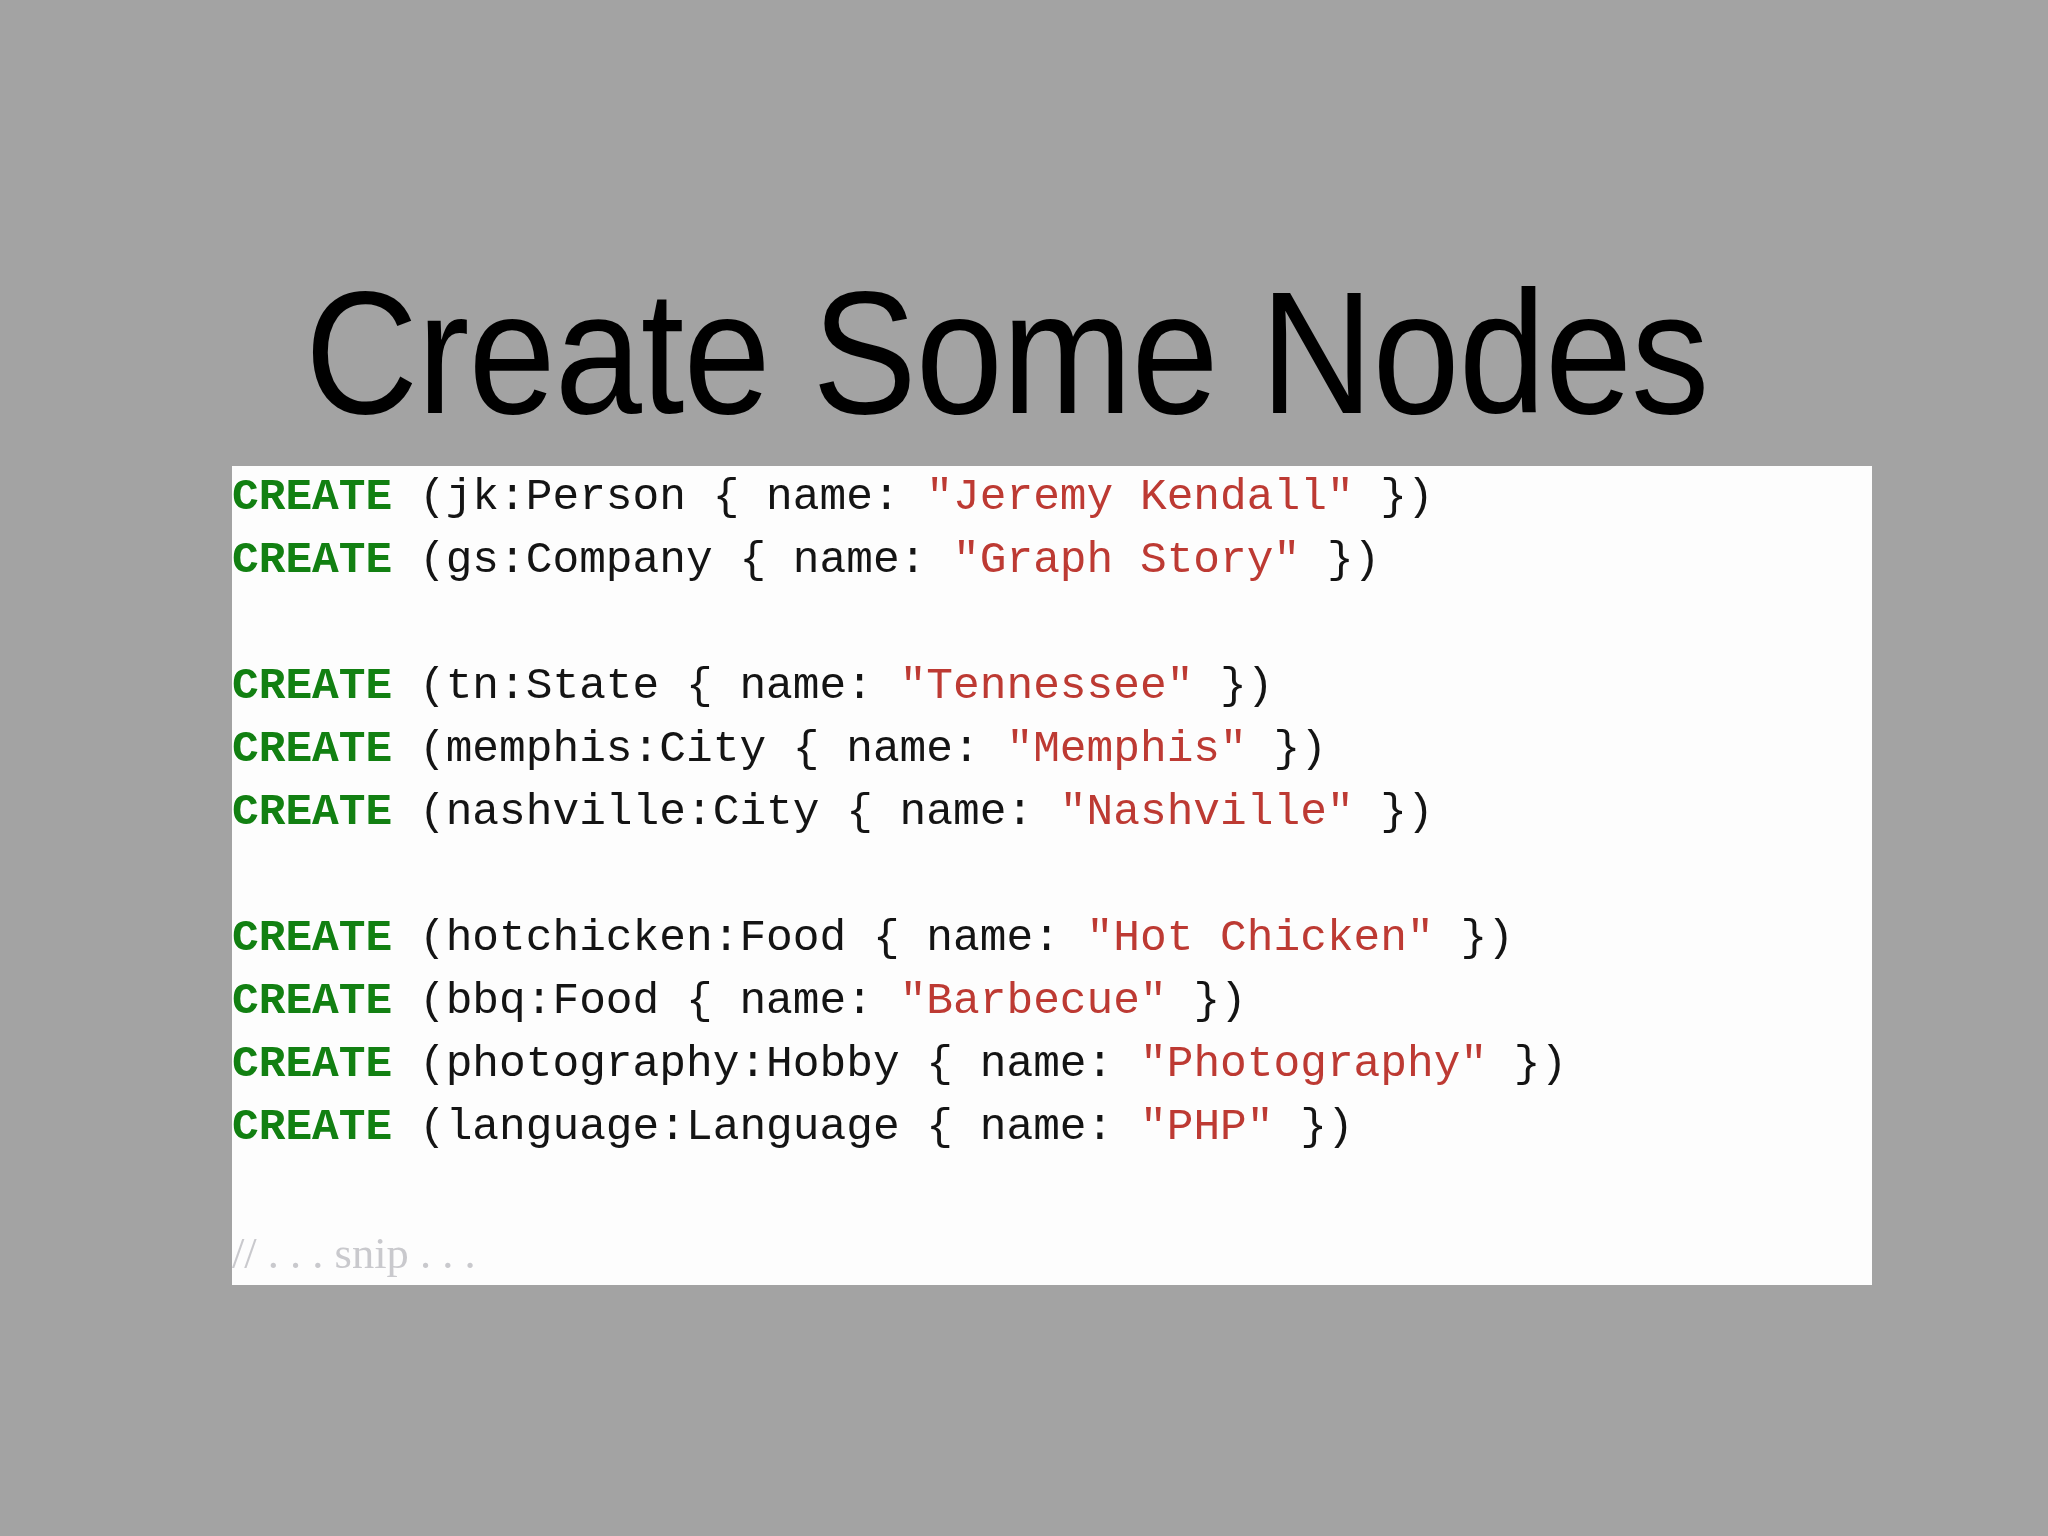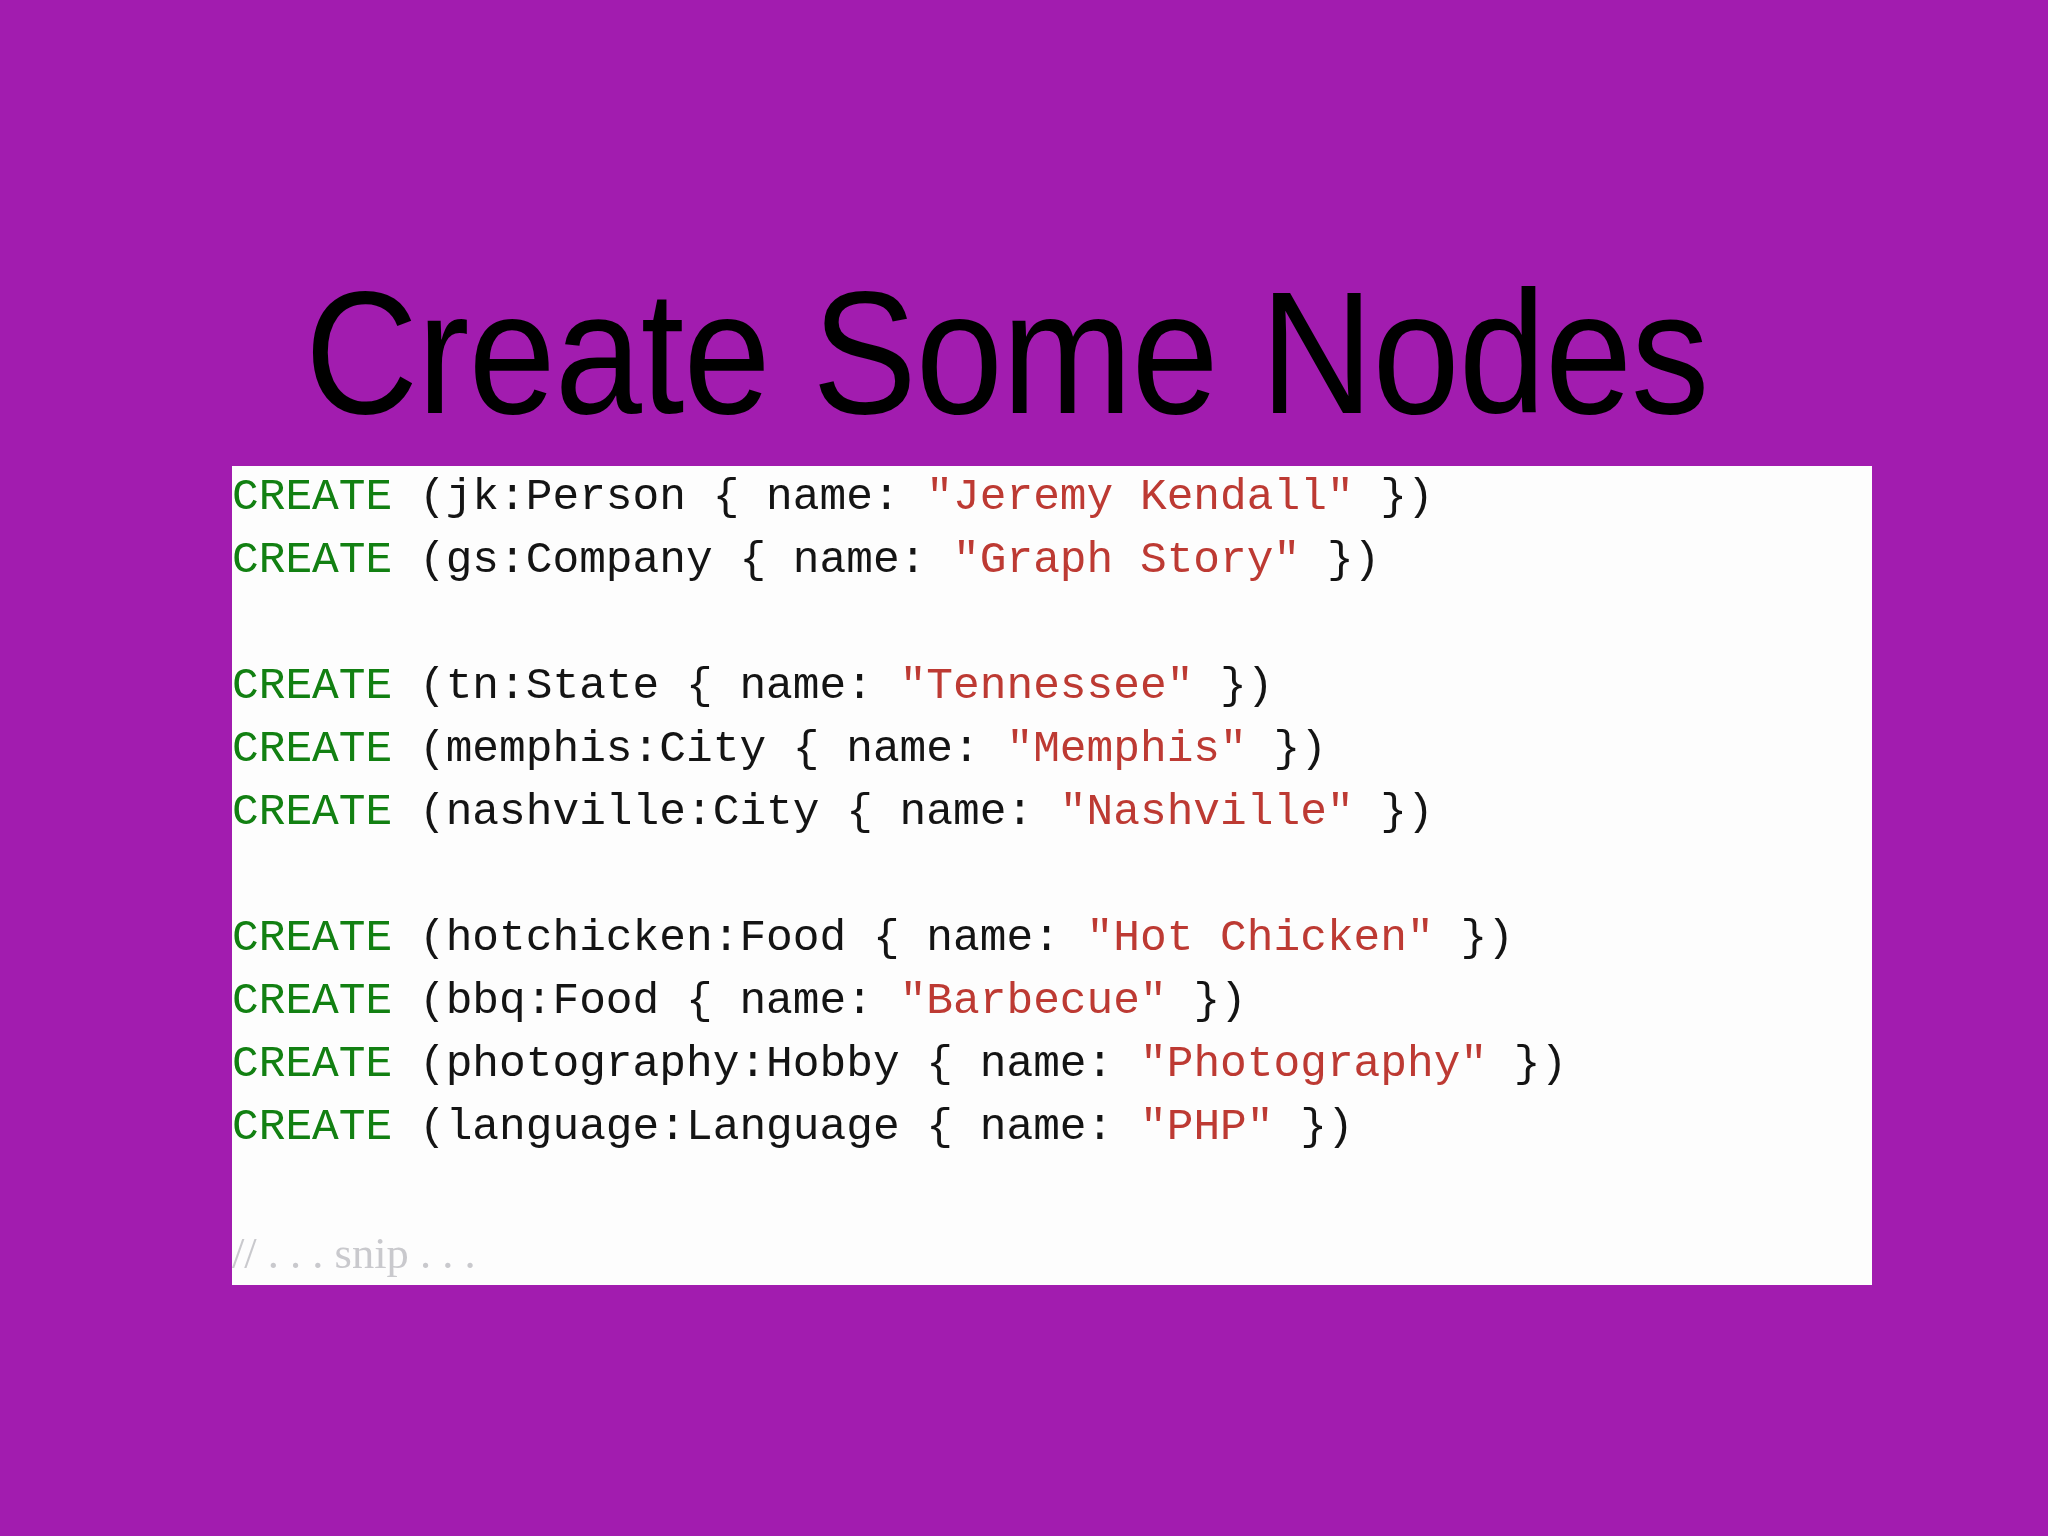--- a/index.html
+++ b/index.html
@@ -11,7 +11,7 @@
     position: relative;
     width: 2048px;
     height: 1536px;
-    background: #a21caf;
+    background: #a3a3a3;
     overflow: hidden;
     font-family: "Liberation Sans", sans-serif;
   }

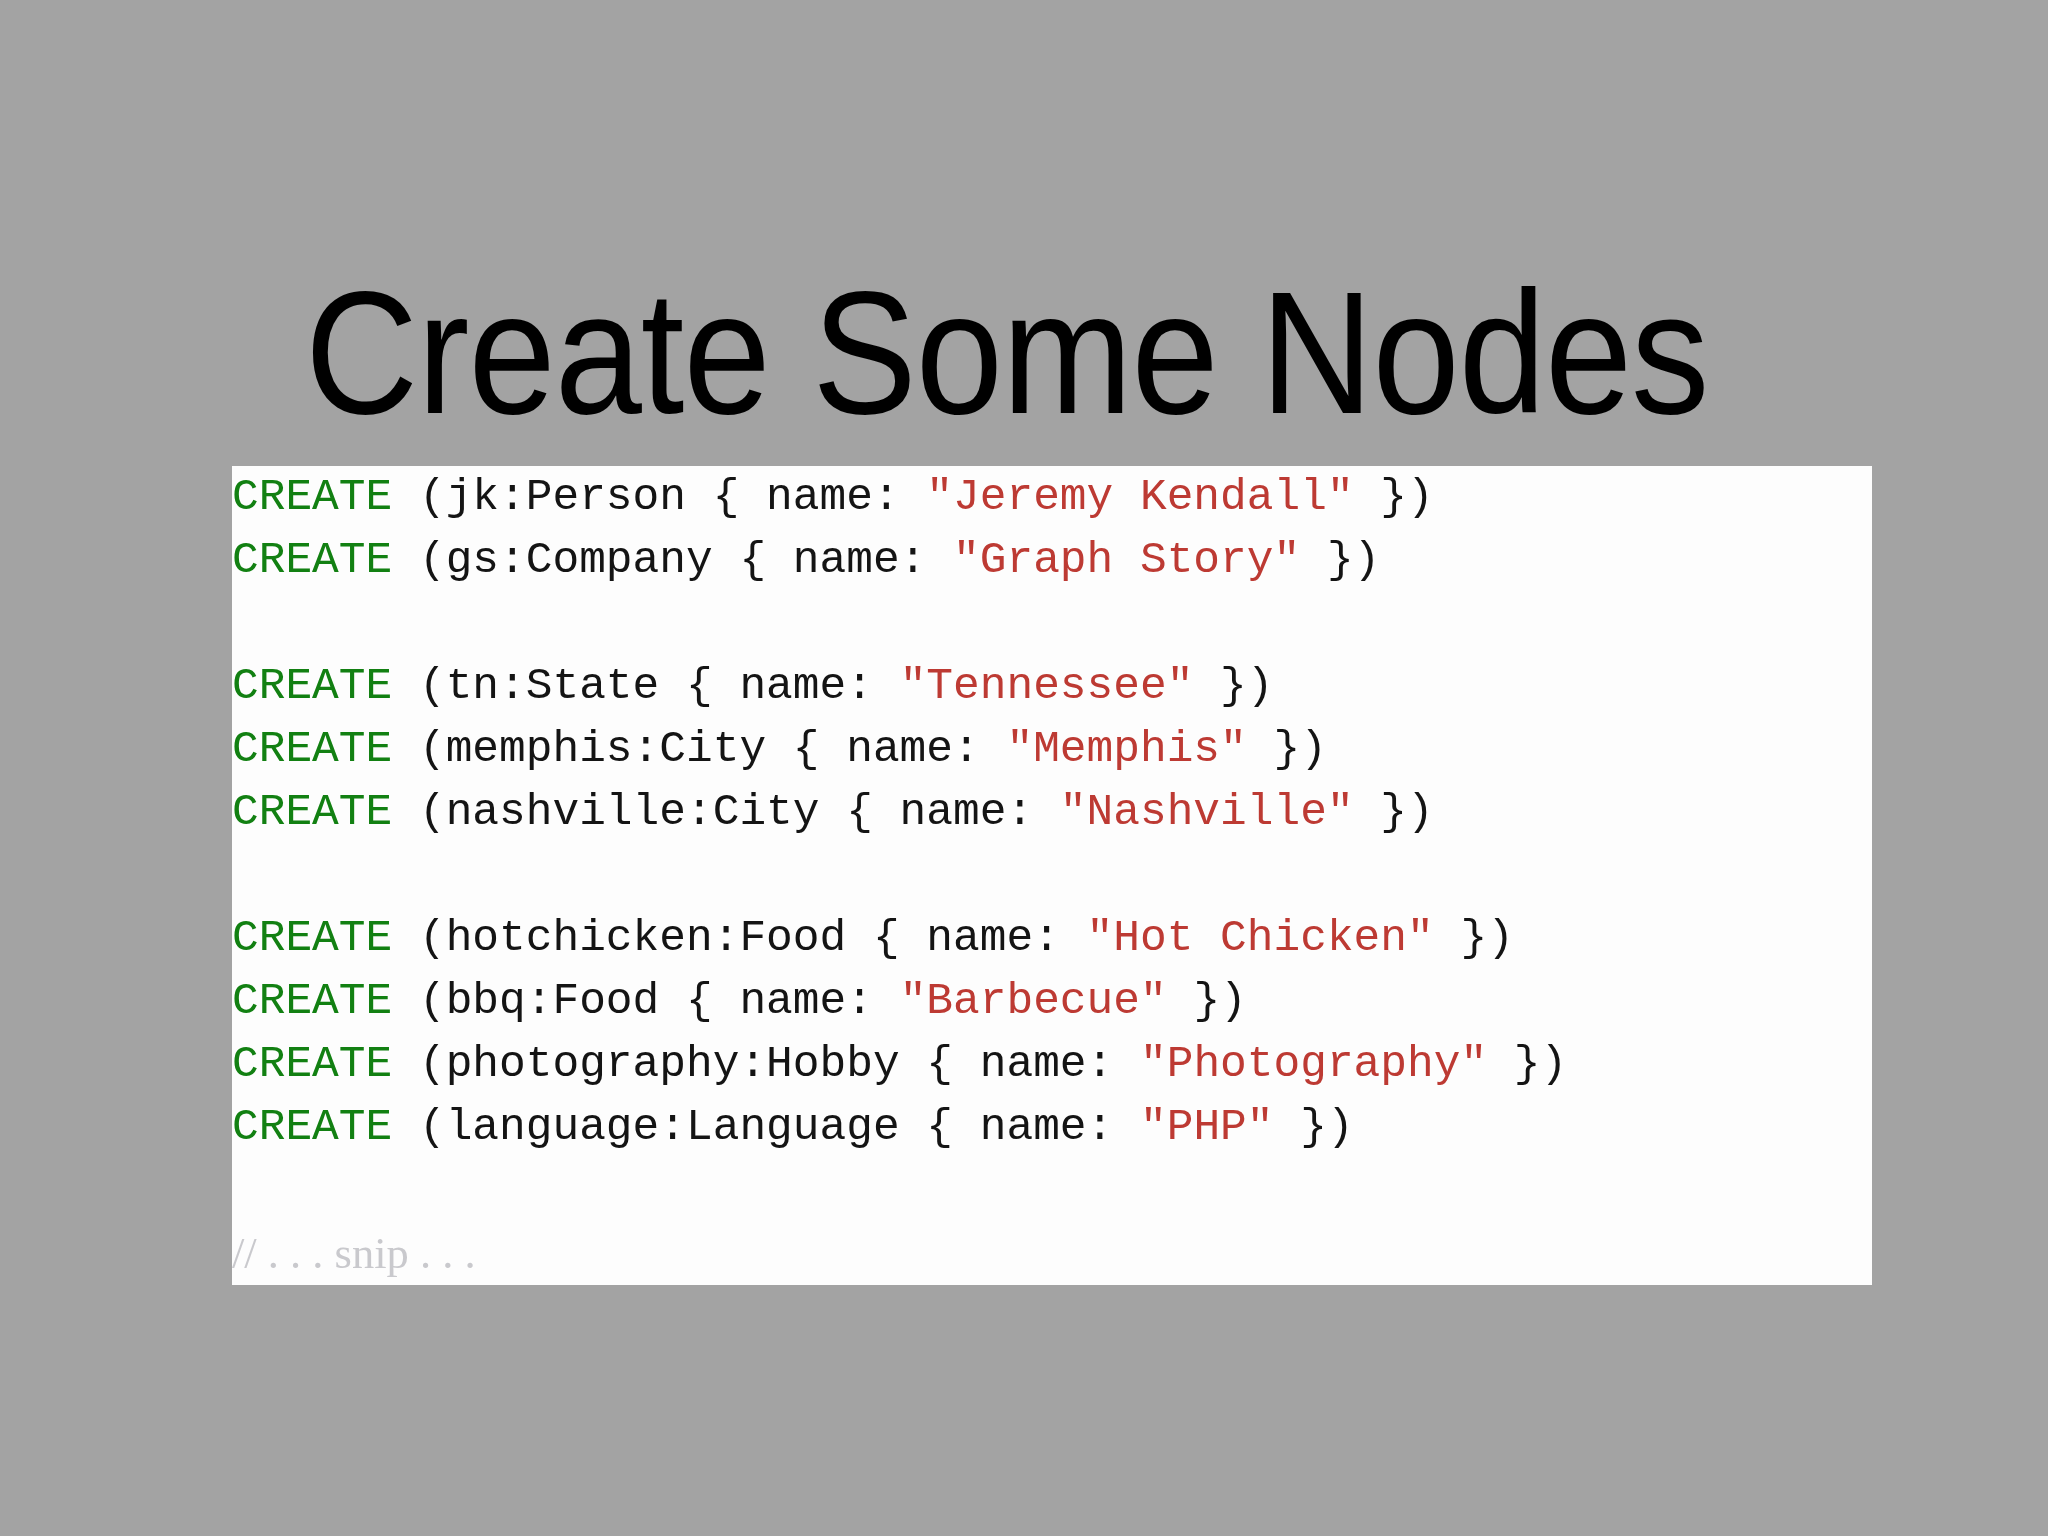--- a/index.html
+++ b/index.html
@@ -57,7 +57,7 @@
   }
   .tok-kw {
     color: #128012;
-    font-weight: normal;
+    font-weight: bold;
     text-align: center;
   }
   .tok-plain {

